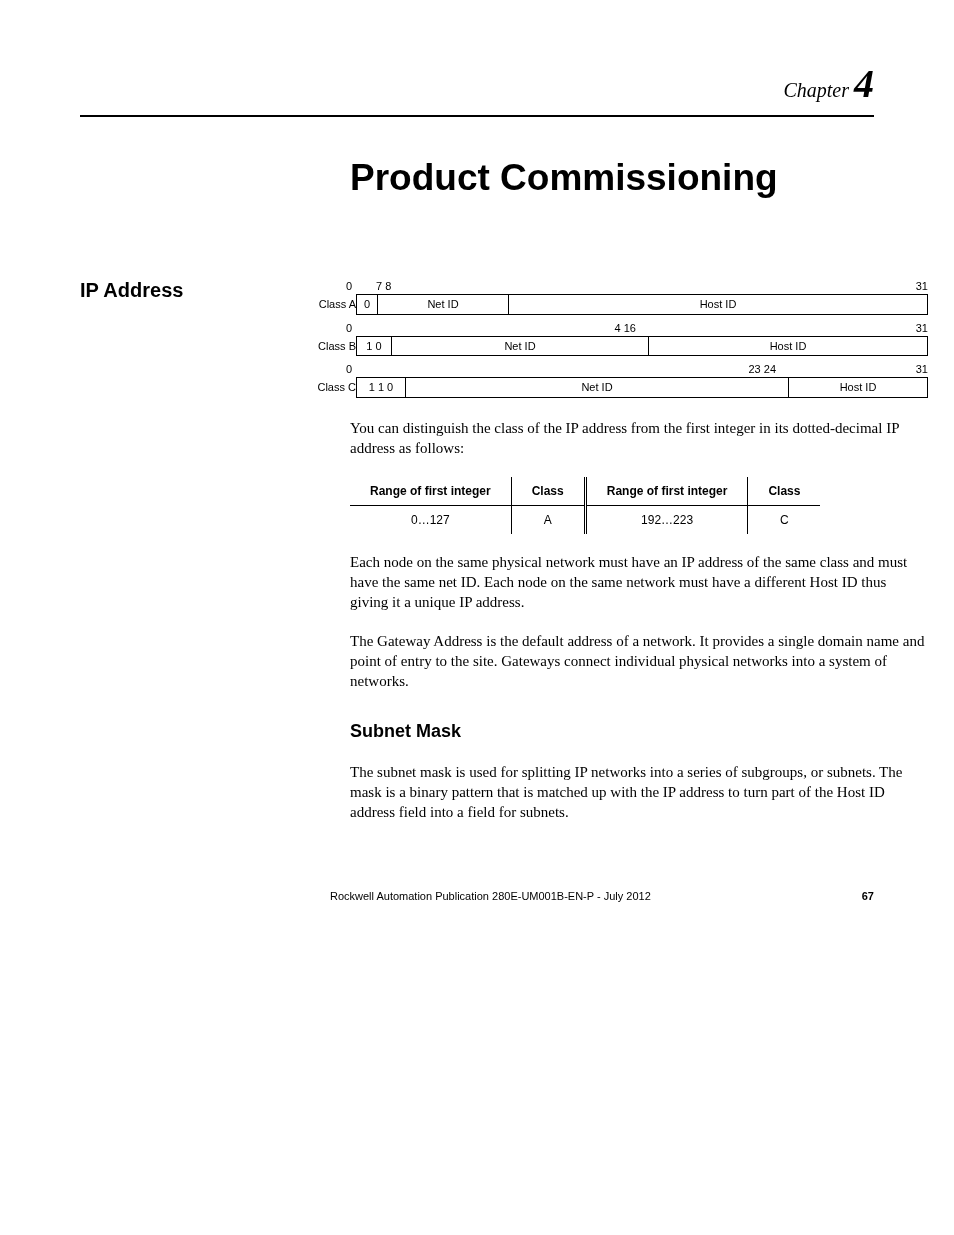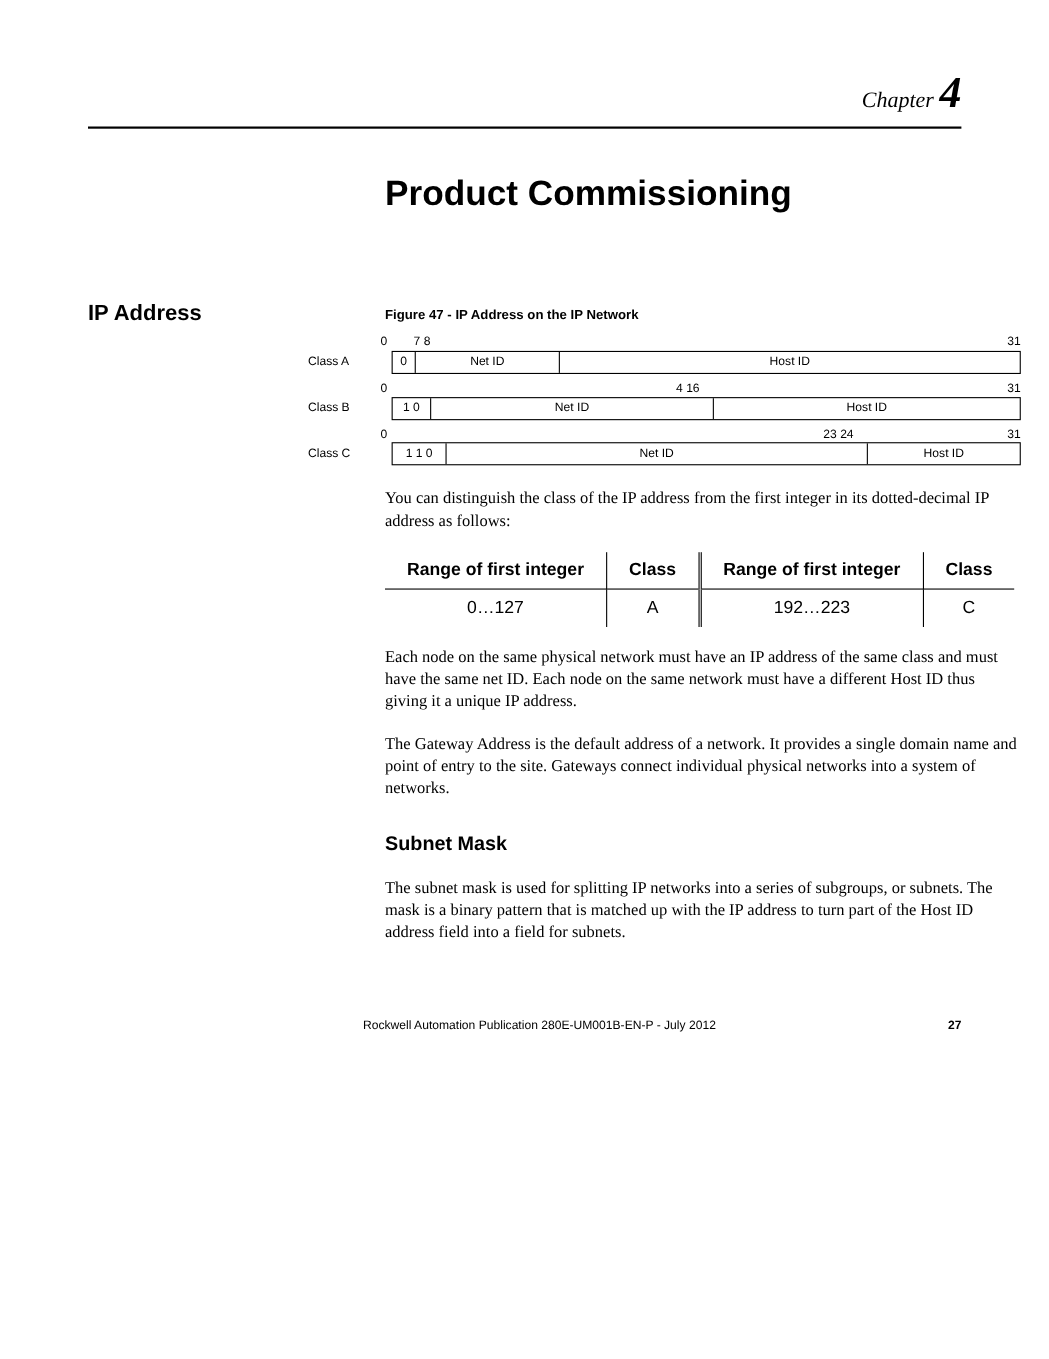--- a/index.html
+++ b/index.html
@@ -32,7 +32,7 @@
   }
   .title {
     font-family: 'Helvetica Neue', Arial, sans-serif;
-    font-size: 32px;
+    font-size: 37px;
     font-weight: bold;
     margin-left: 270px;
     margin-bottom: 80px;

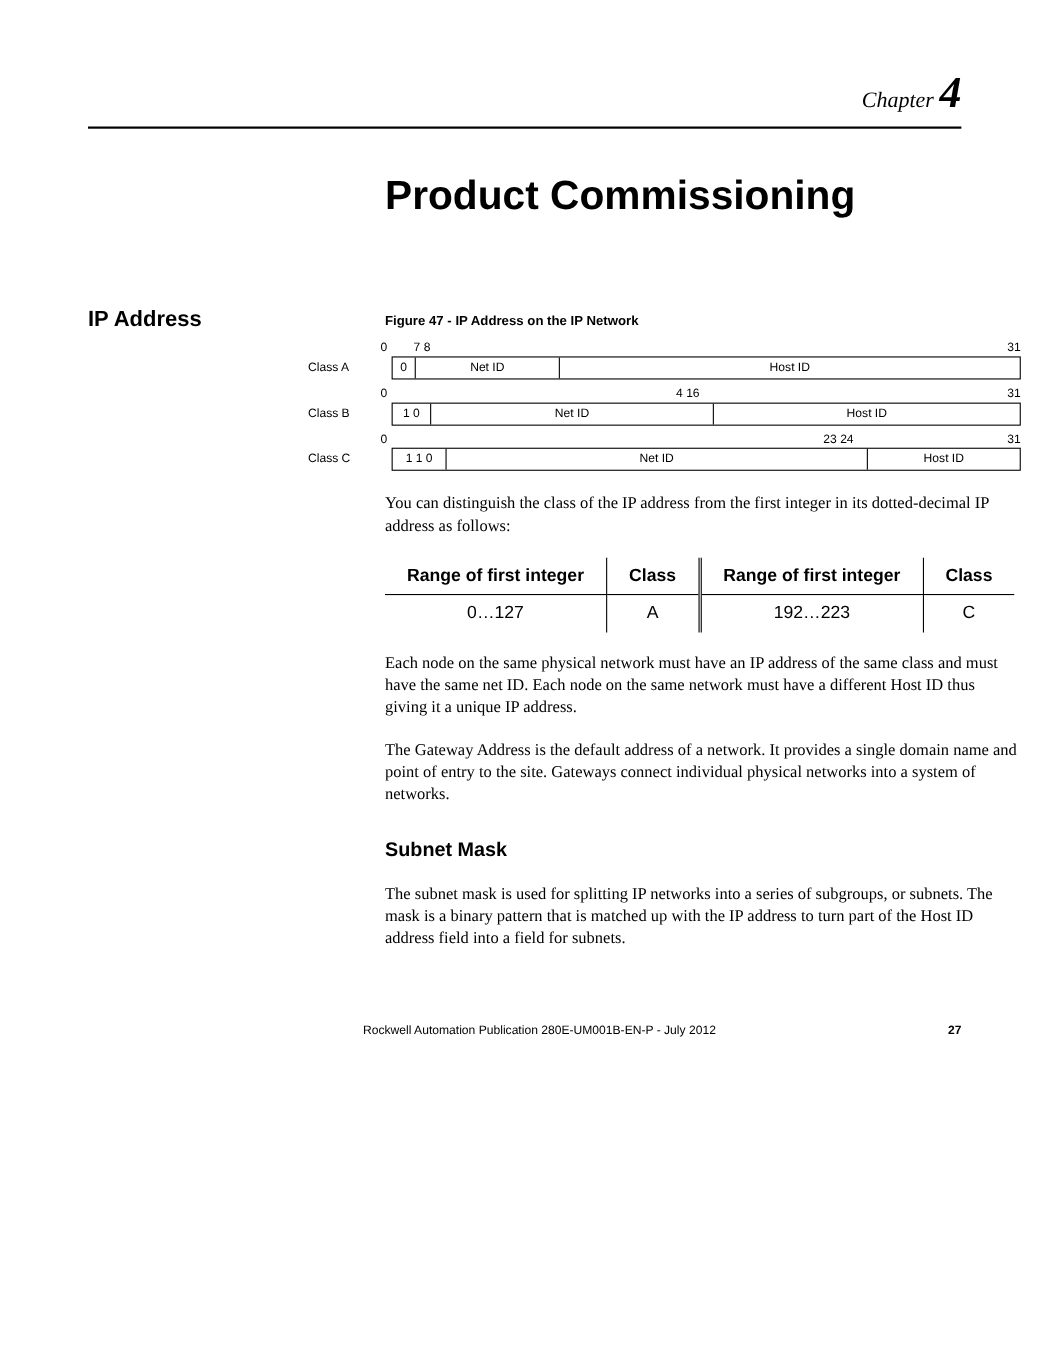--- a/index.html
+++ b/index.html
@@ -149,7 +149,6 @@
     <div class="side">IP Address</div>
     <div class="main">
 
-      <div class="figcap">Figure 47 - IP Address on the IP Network</div>
 
       <div class="diagram">
 

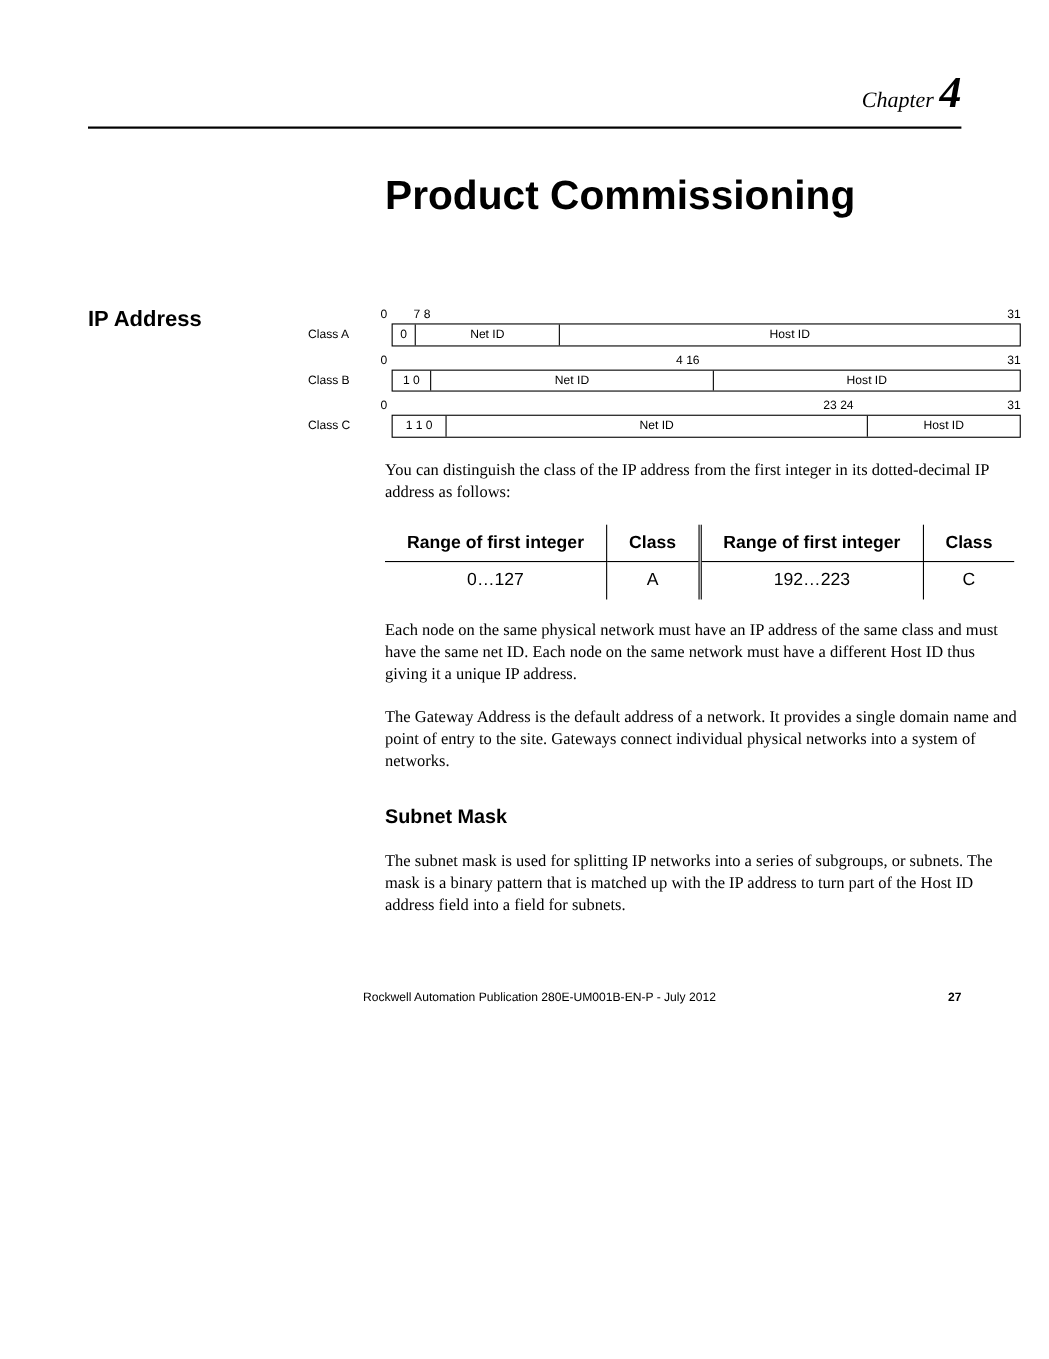--- a/index.html
+++ b/index.html
@@ -82,7 +82,7 @@
   }
   .dclass {
     width: 76px;
-    text-align: left;
+    text-align: right;
     padding-left: 10px;
   }
   .dbar {

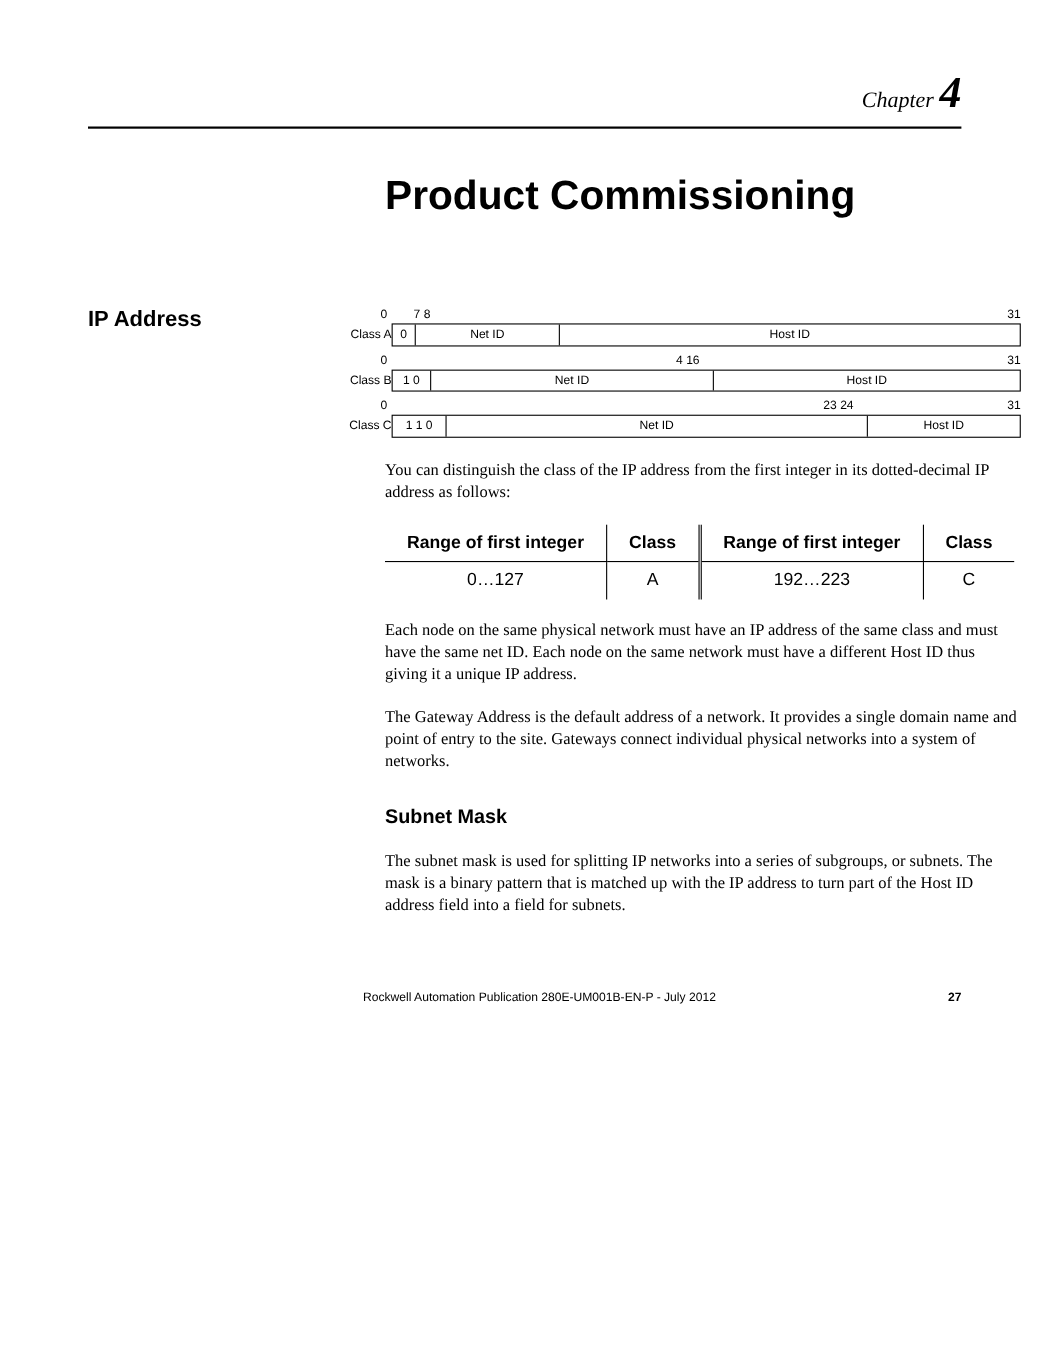--- a/index.html
+++ b/index.html
@@ -102,7 +102,7 @@
   }
   .table td, .table th {
     font-family: 'Helvetica Neue', Arial, sans-serif;
-    font-size: 16px;
+    font-size: 12px;
     padding: 6px 20px;
     text-align: center;
   }

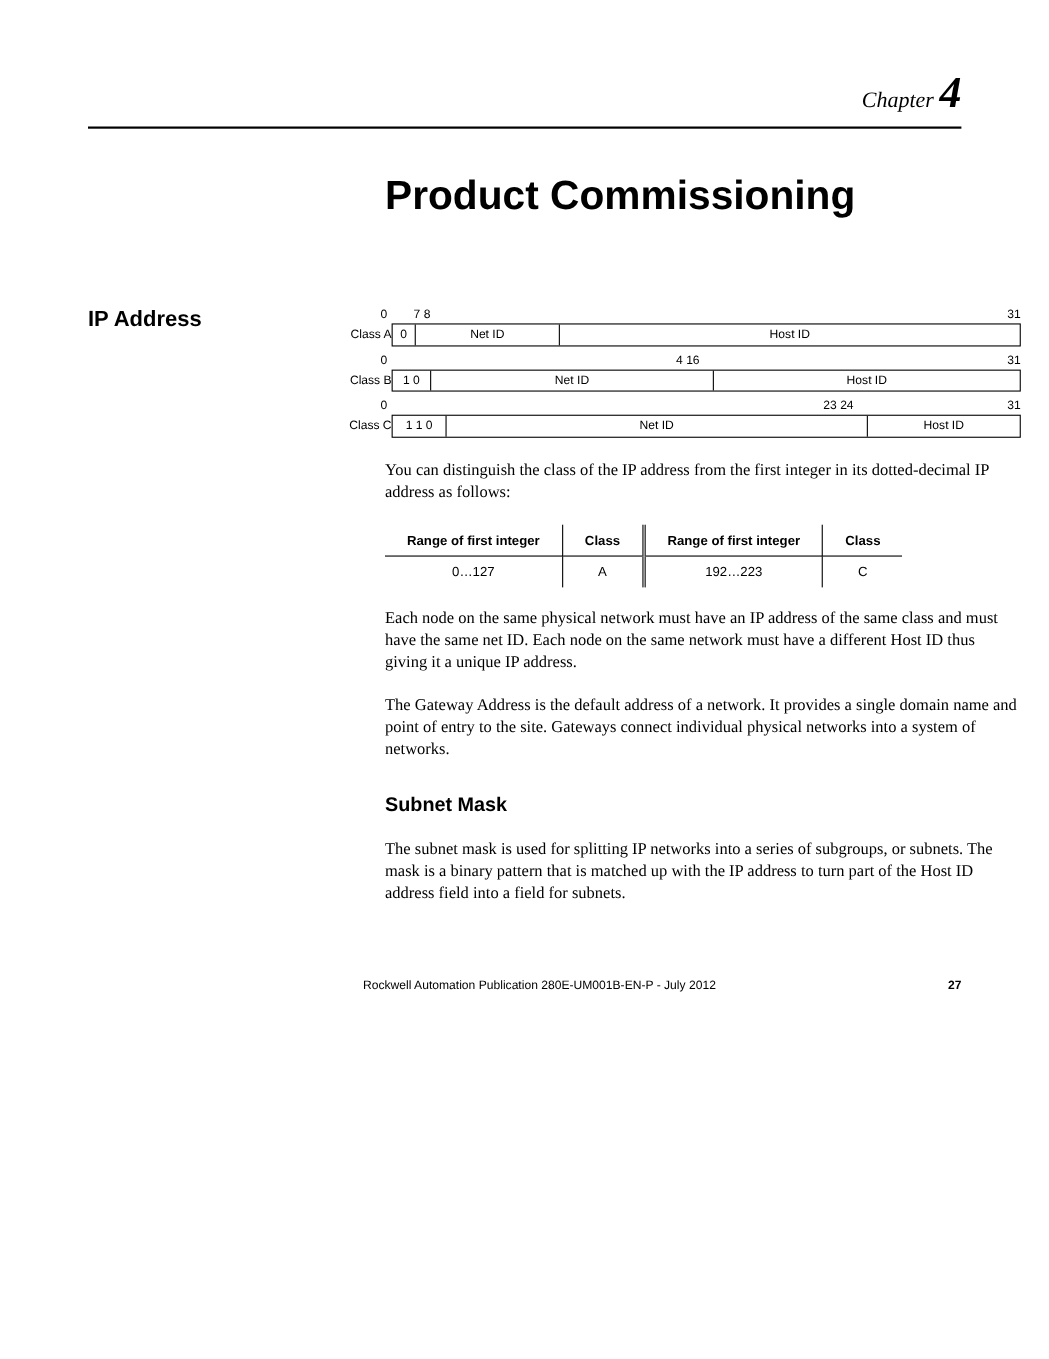--- a/index.html
+++ b/index.html
@@ -231,7 +231,7 @@
 
   <div class="footer">
     <span>Rockwell Automation Publication 280E-UM001B-EN-P - July 2012</span>
-    <span class="pnum">27</span>
+    <span class="pnum">67</span>
   </div>
 
 </div>

